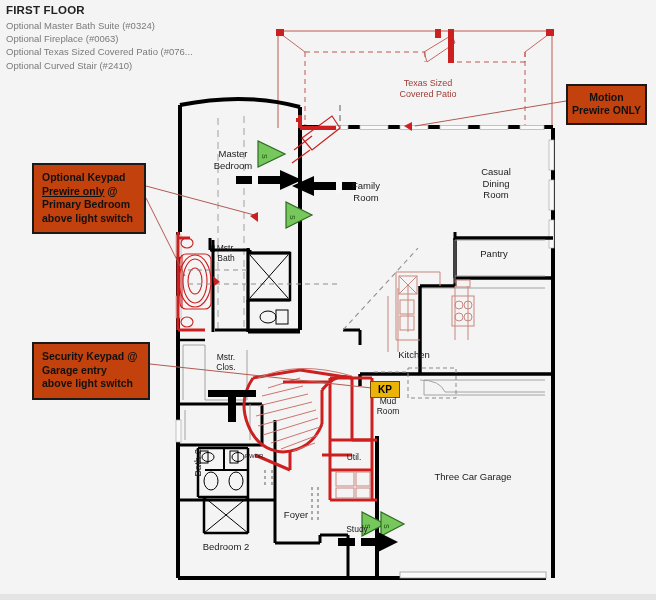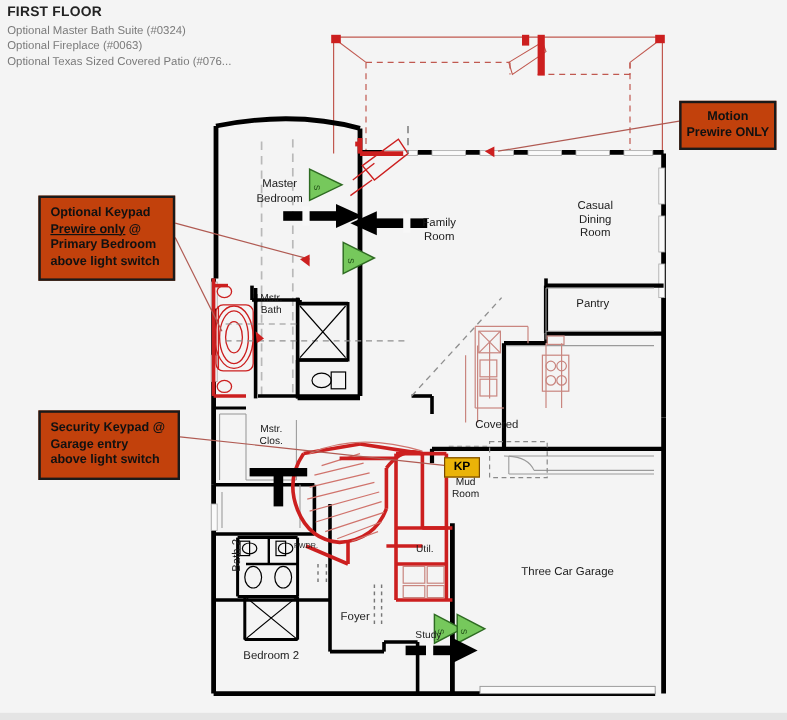--- a/index.html
+++ b/index.html
@@ -448,6 +448,7 @@
     <div class="opt">Optional Master Bath Suite (#0324)</div>
     <div class="opt">Optional Fireplace (#0063)</div>
     <div class="opt">Optional Texas Sized Covered Patio (#076...</div>
+    <div class="opt">Optional Curved Stair (#2410)</div>
   </div>
 
   <div class="callout" id="callout-keypad-bedroom">

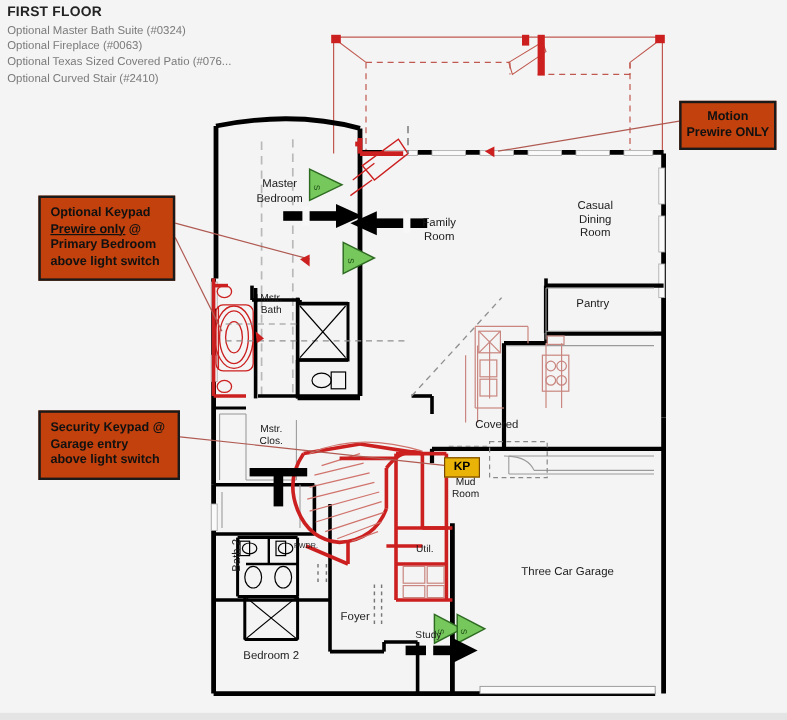--- a/index.html
+++ b/index.html
@@ -471,6 +471,8 @@
 
   <div id="kp-tag">KP</div>
 
+  <div class="rlabel red" style="left:383px;top:78px;width:90px;">Texas Sized
+Covered Patio</div>
   <div class="rlabel" style="left:203px;top:148px;width:60px;">Master
 Bedroom</div>
   <div class="rlabel" style="left:339px;top:180px;width:54px;">Family

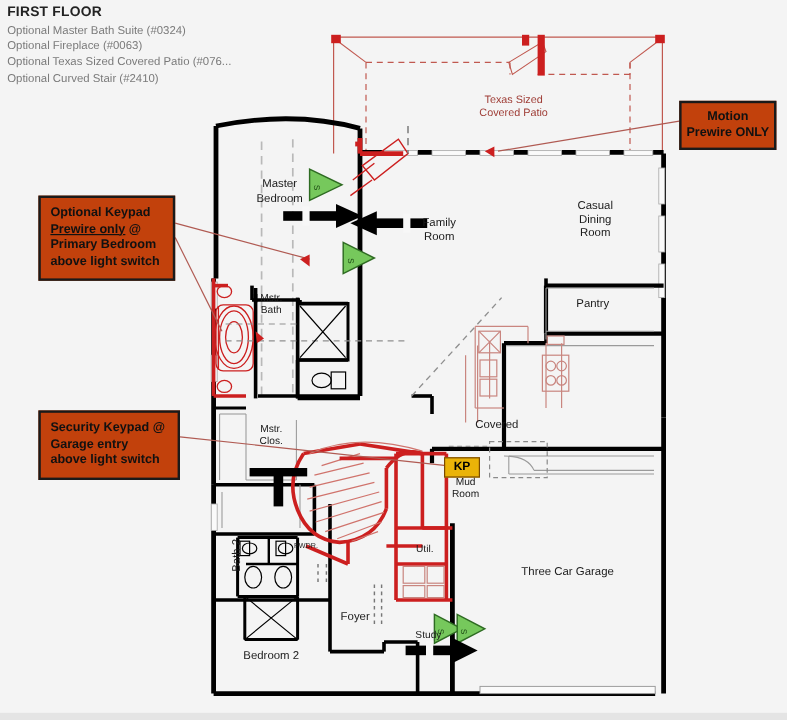--- a/index.html
+++ b/index.html
@@ -485,7 +485,7 @@
 Bath</div>
   <div class="rlabel sm" style="left:205px;top:352px;width:42px;">Mstr.
 Clos.</div>
-  <div class="rlabel" style="left:390px;top:349px;width:48px;">Covered</div>
+  <div class="rlabel" style="left:390px;top:349px;width:48px;">Kitchen</div>
   <div class="rlabel sm" style="left:370px;top:396px;width:36px;">Mud
 Room</div>
   <div class="rlabel sm" style="left:337px;top:452px;width:34px;">Util.</div>

